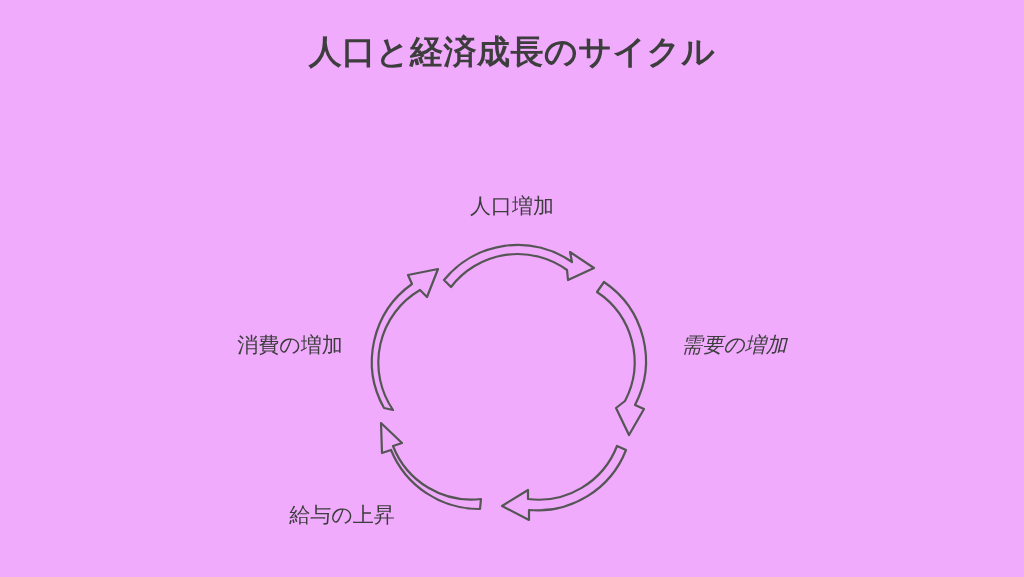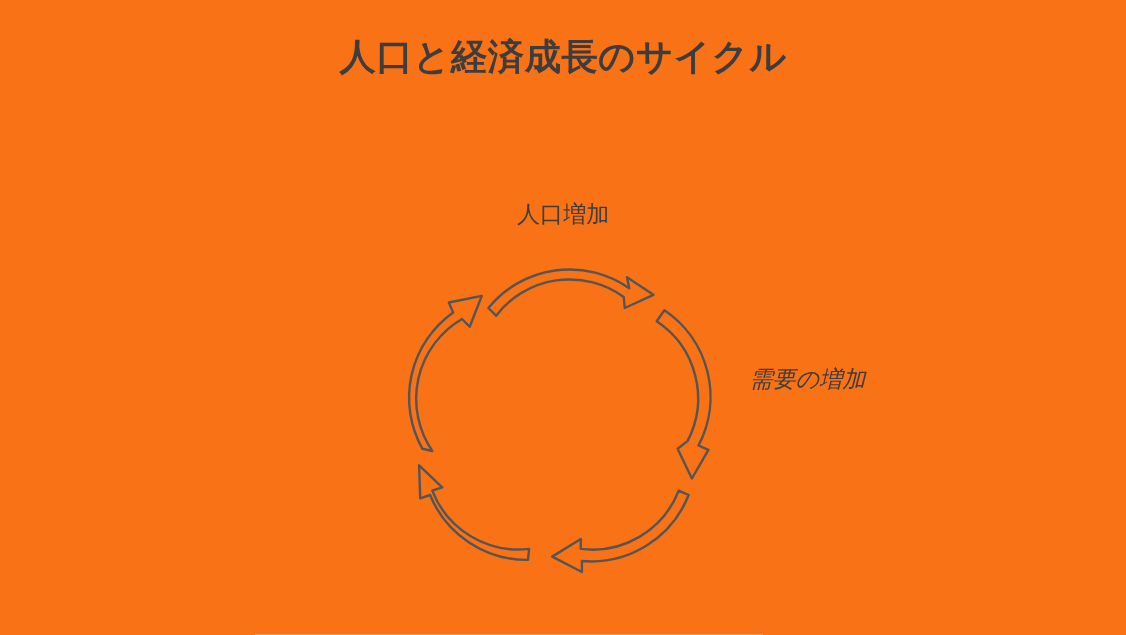--- a/index.html
+++ b/index.html
@@ -18,7 +18,7 @@
   #slide {
     position: absolute;
     inset: 0;
-    background: #f97316;
+    background: #f0abfc;
   }
   #title {
     position: absolute;

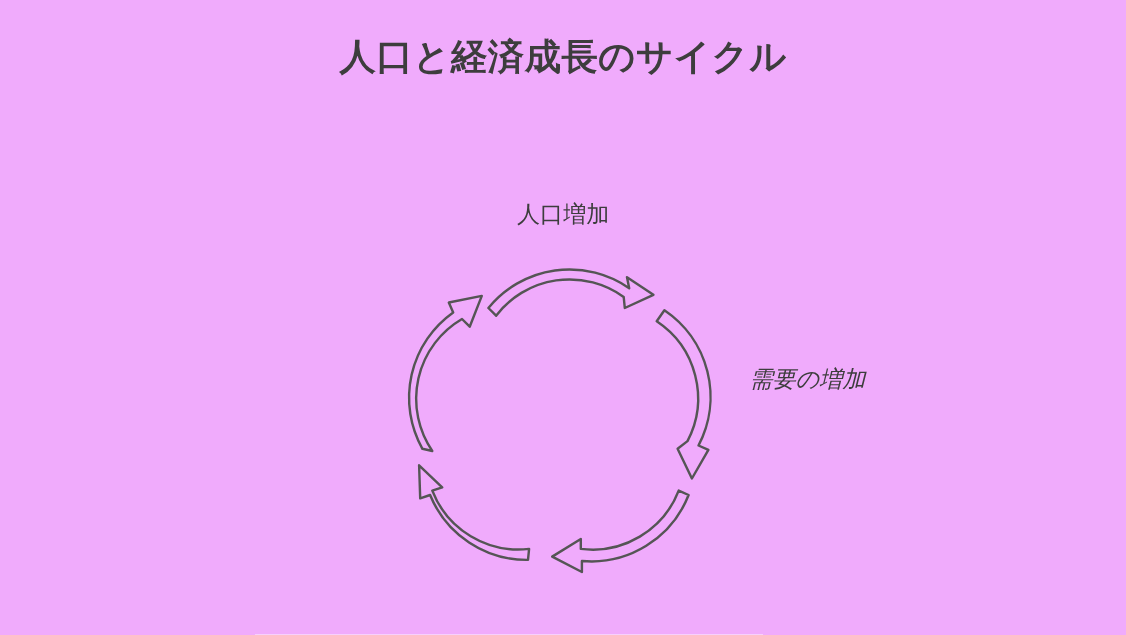--- a/index.html
+++ b/index.html
@@ -53,7 +53,7 @@
   
   .lbl-0 { 
     left: 260px;
-    top: 55px;
+    top: 66px;
     transform: translate(-50%, -50%);
   }
   .lbl-1 { 

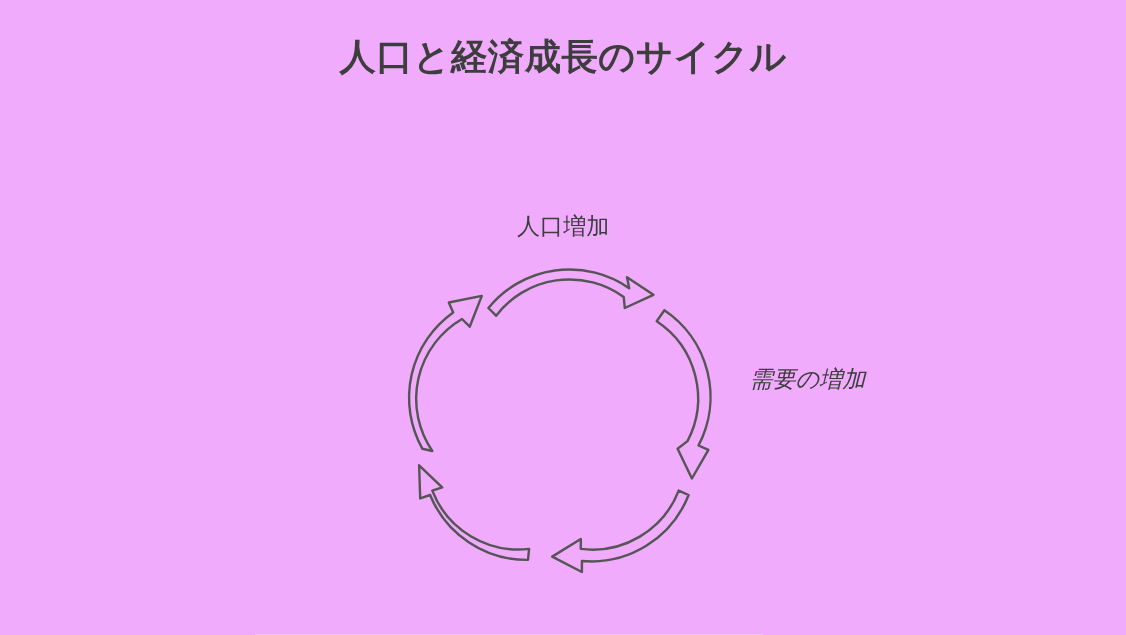--- a/index.html
+++ b/index.html
@@ -139,6 +139,7 @@
 
     <div class="node-label lbl-0">人口増加</div>
     <div class="node-label lbl-1">需要の増加</div>
+    <div class="node-label lbl-4">消費の増加</div>
 
   </div>
 </div>

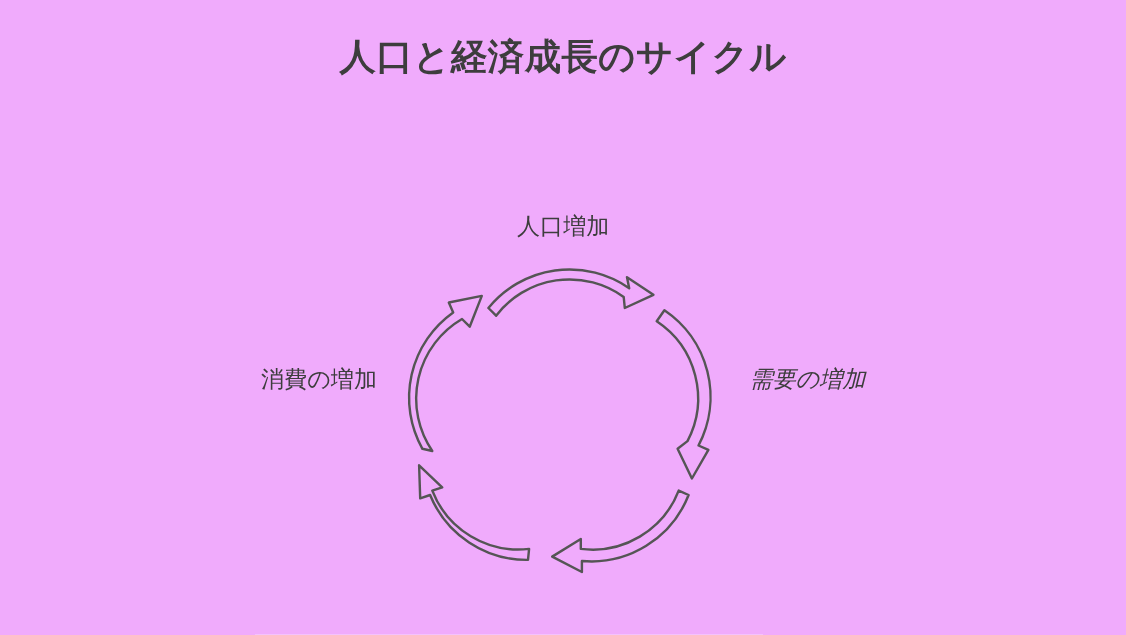--- a/index.html
+++ b/index.html
@@ -139,6 +139,7 @@
 
     <div class="node-label lbl-0">人口増加</div>
     <div class="node-label lbl-1">需要の増加</div>
+    <div class="node-label lbl-3">給与の上昇</div>
     <div class="node-label lbl-4">消費の増加</div>
 
   </div>

